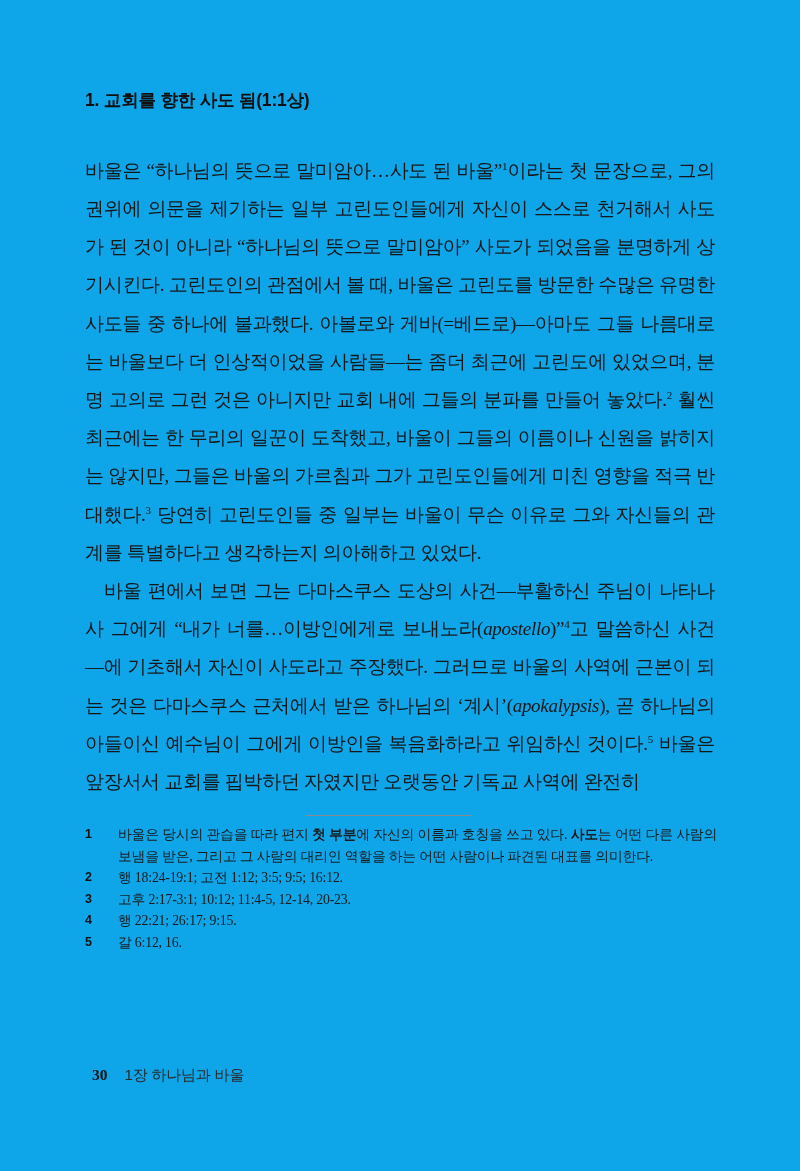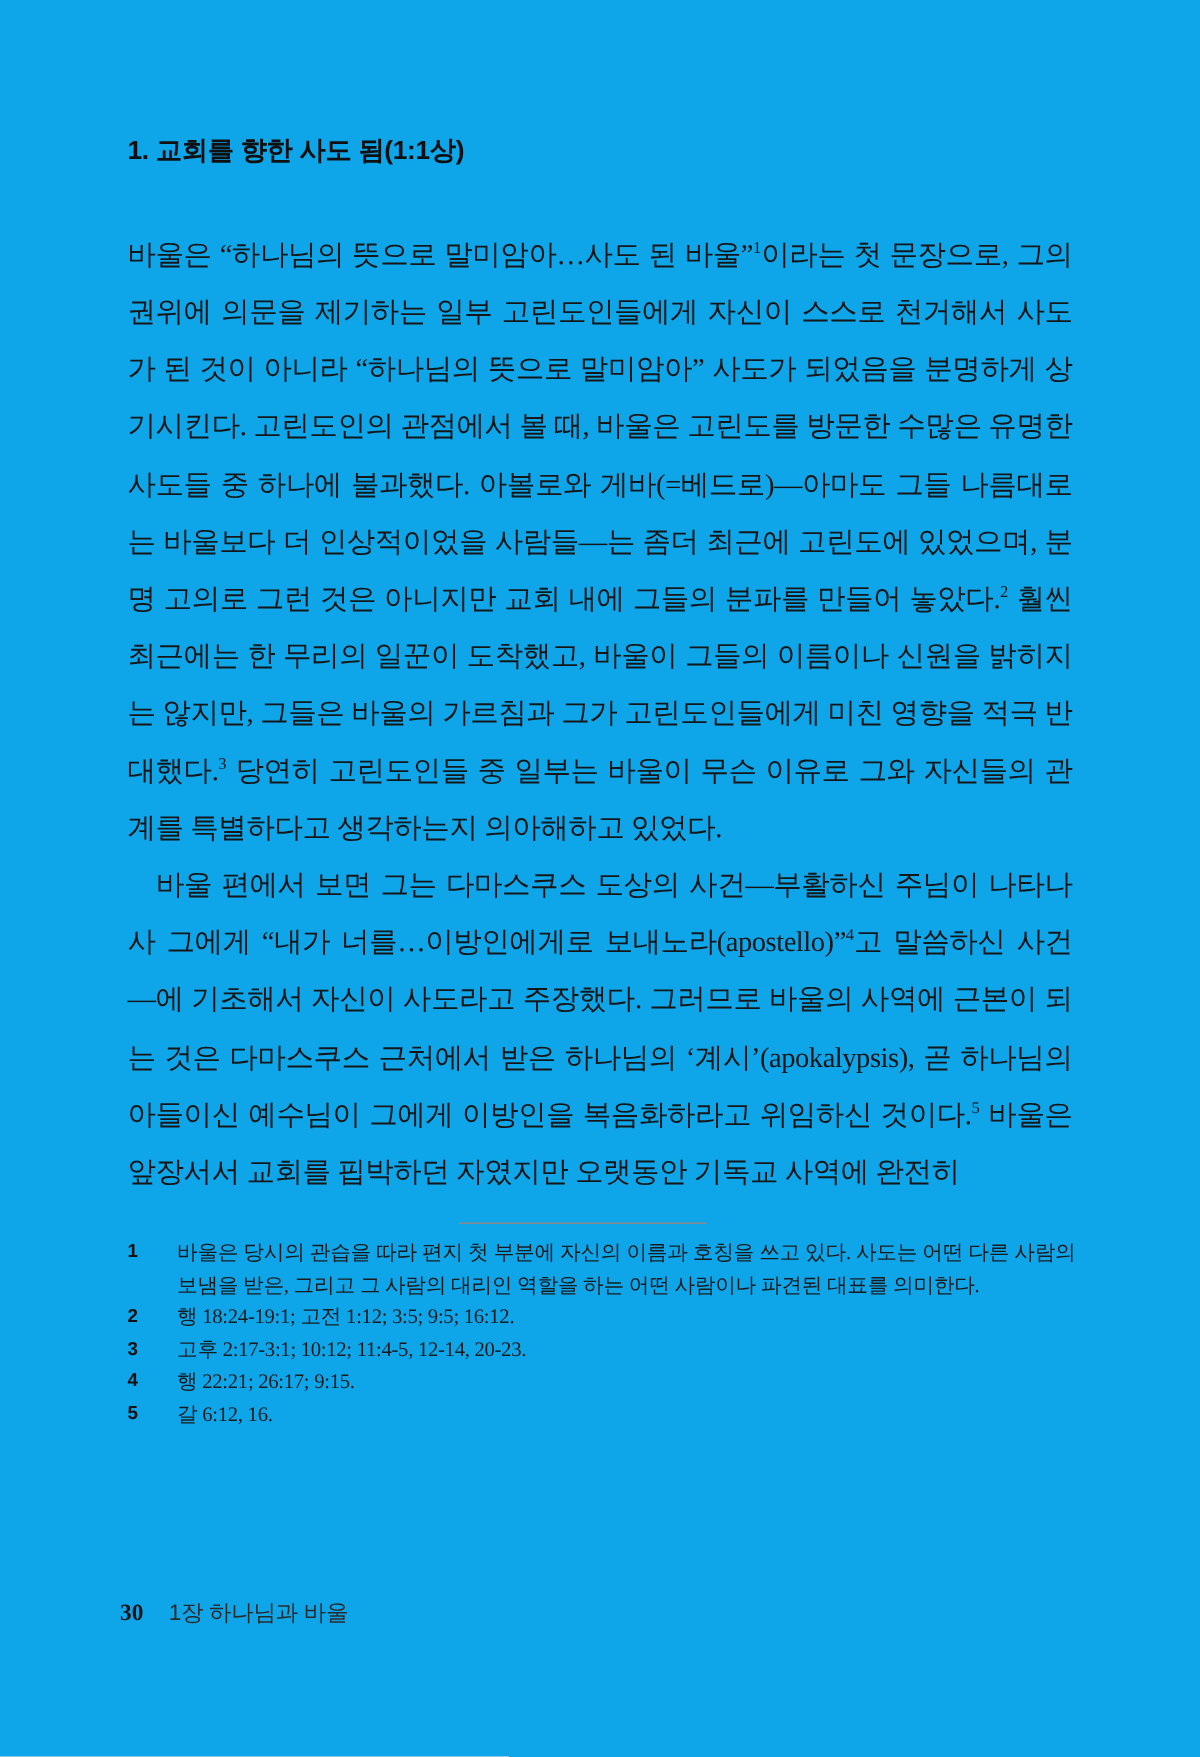--- a/index.html
+++ b/index.html
@@ -57,7 +57,7 @@
   .body-para.indent {
     text-indent: 19px;
   }
-  .body-para .it { }
+  .body-para .it { font-style: italic; }
   sup.sup {
     font-size: 11px;
     vertical-align: super;

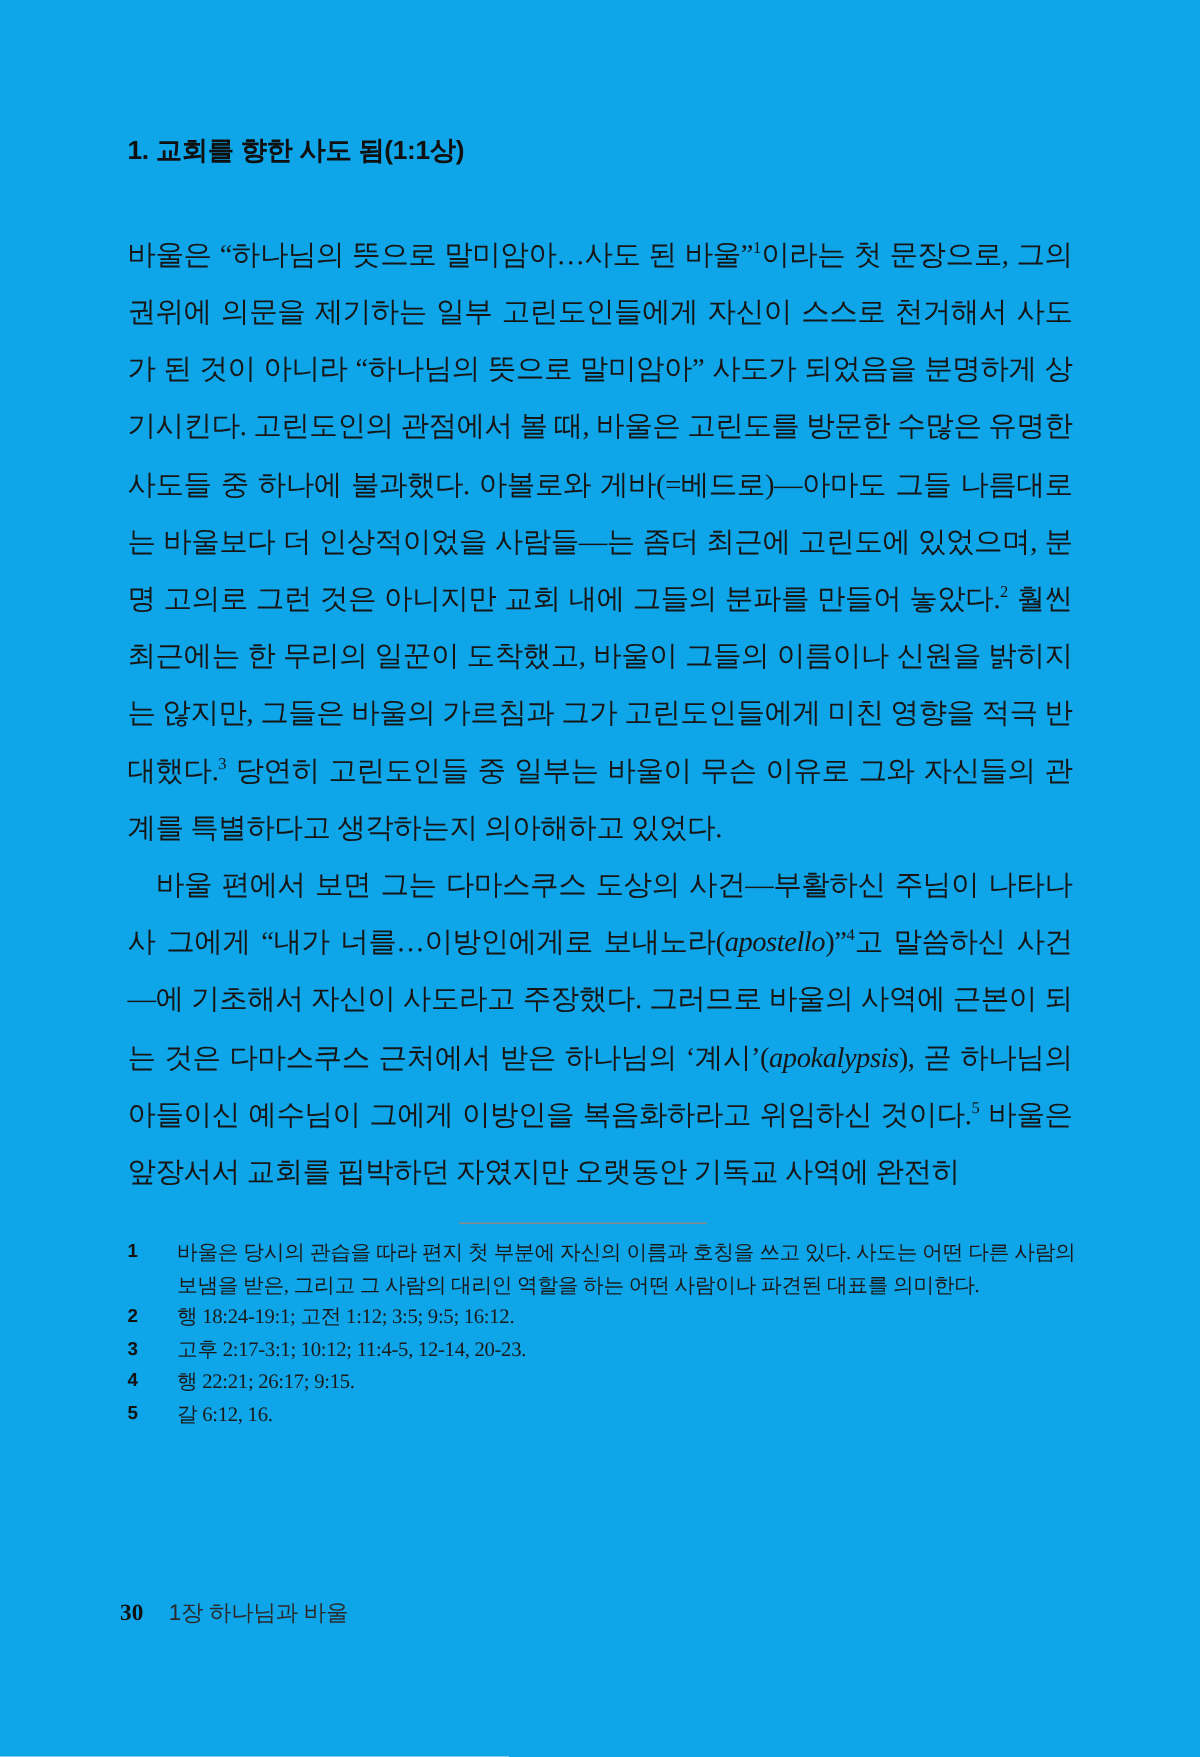--- a/index.html
+++ b/index.html
@@ -96,7 +96,7 @@
     word-break: break-all;
     color: #1a1a1a;
   }
-  .fn-text .b { font-weight: 400; }
+  .fn-text .b { font-weight: 700; }
   .page-footer {
     position: absolute;
     left: 80px;

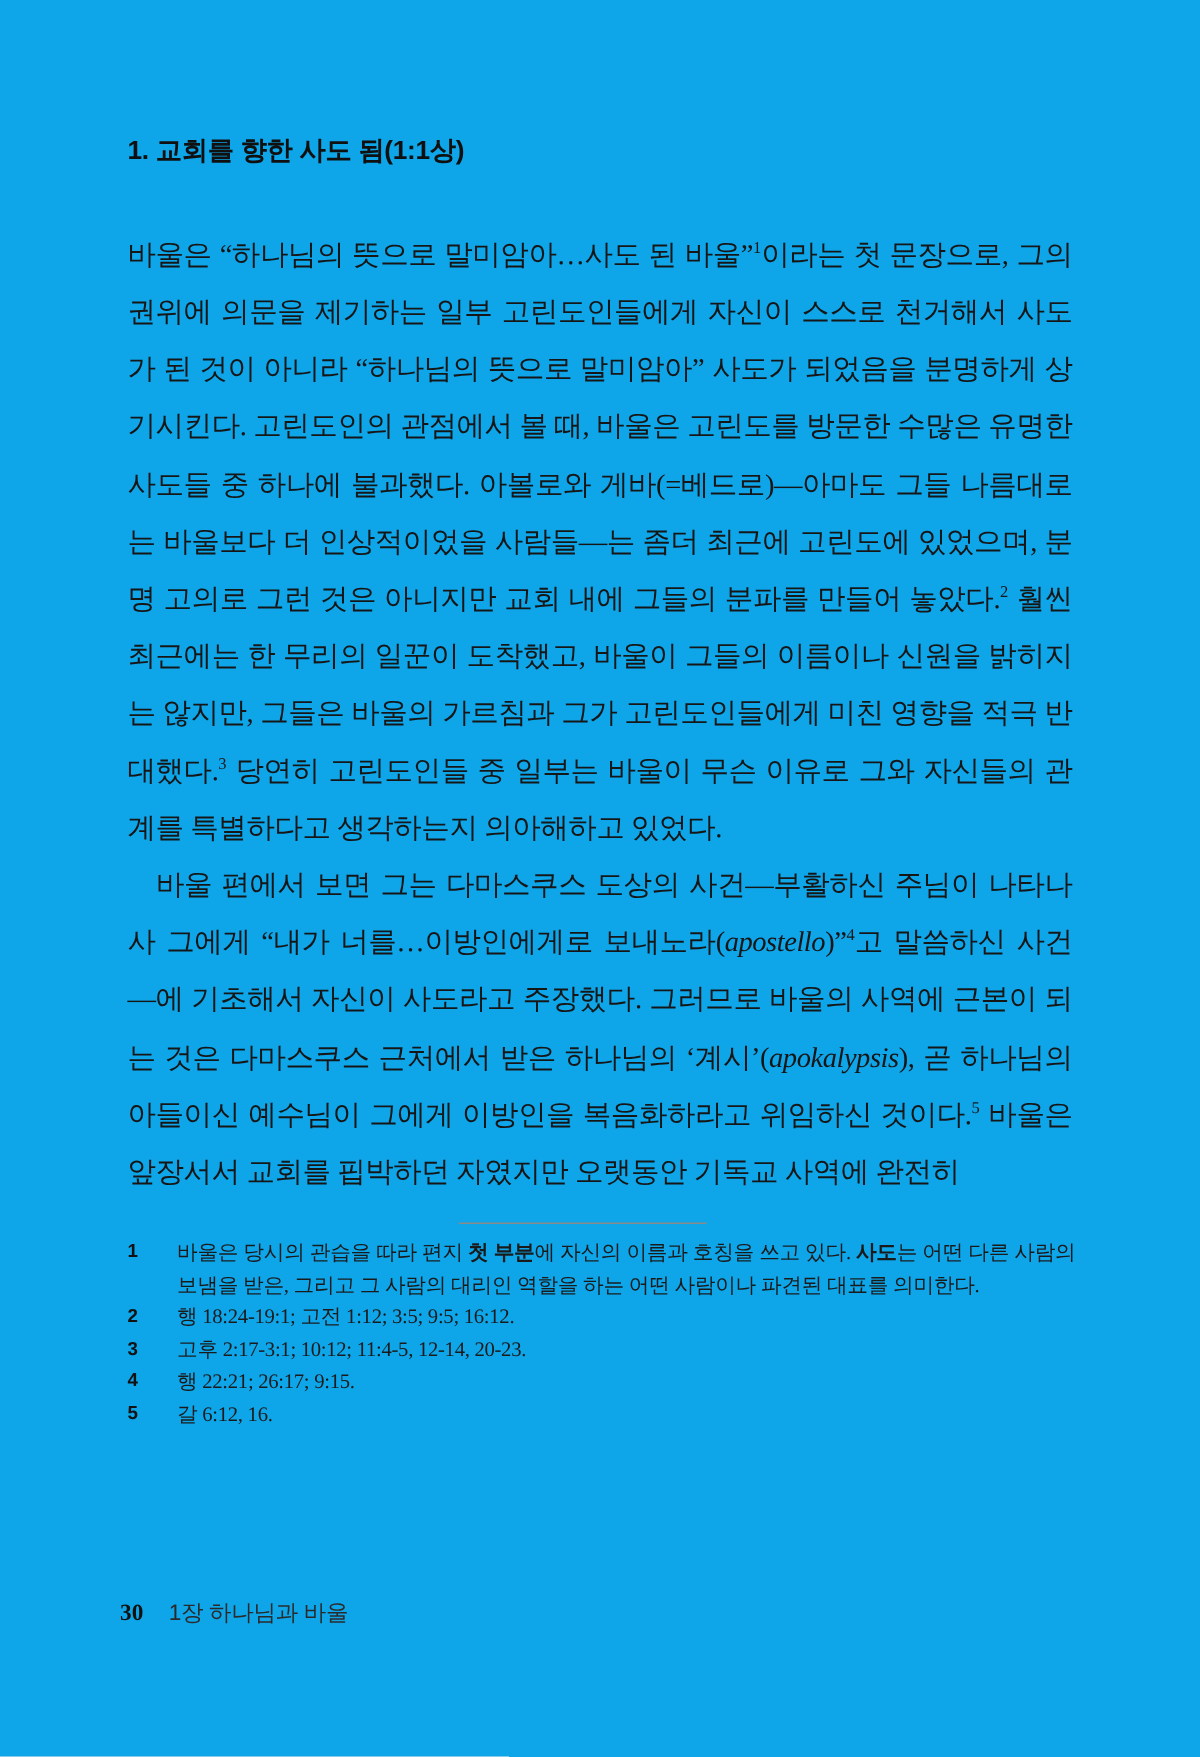--- a/index.html
+++ b/index.html
@@ -99,7 +99,7 @@
   .fn-text .b { font-weight: 700; }
   .page-footer {
     position: absolute;
-    left: 80px;
+    left: 92px;
     top: 1066px;
     display: flex;
     align-items: baseline;

